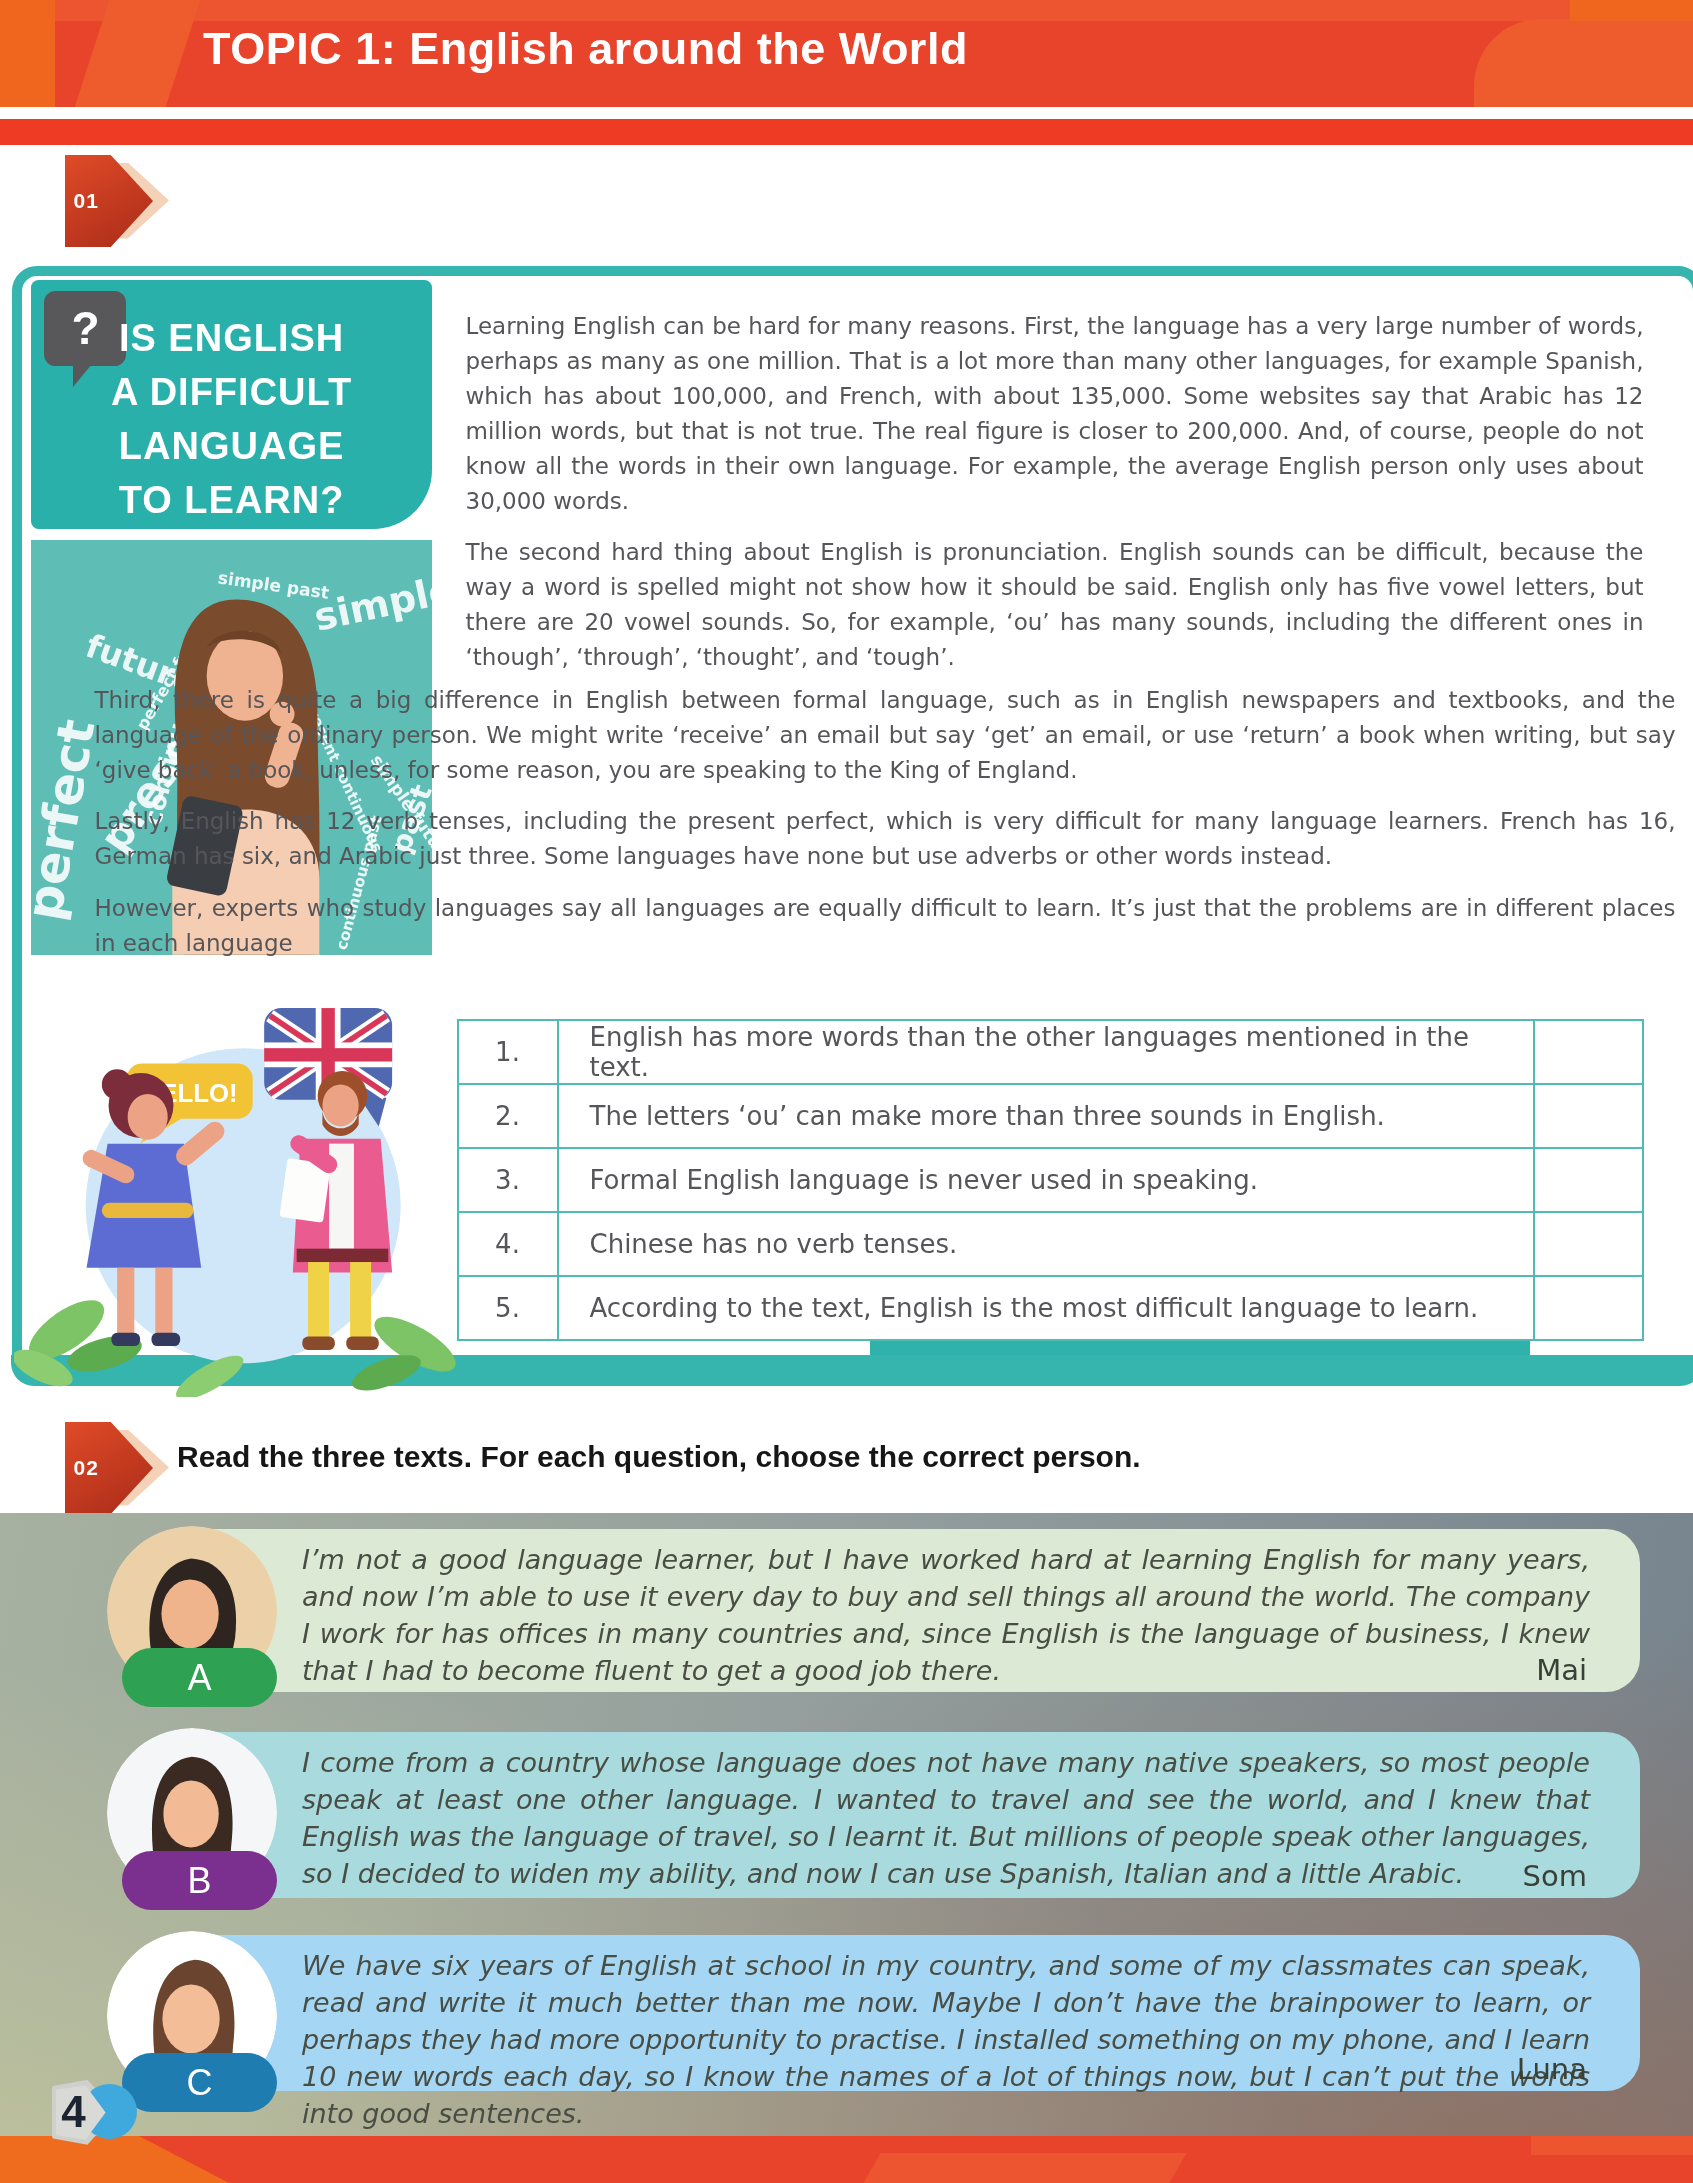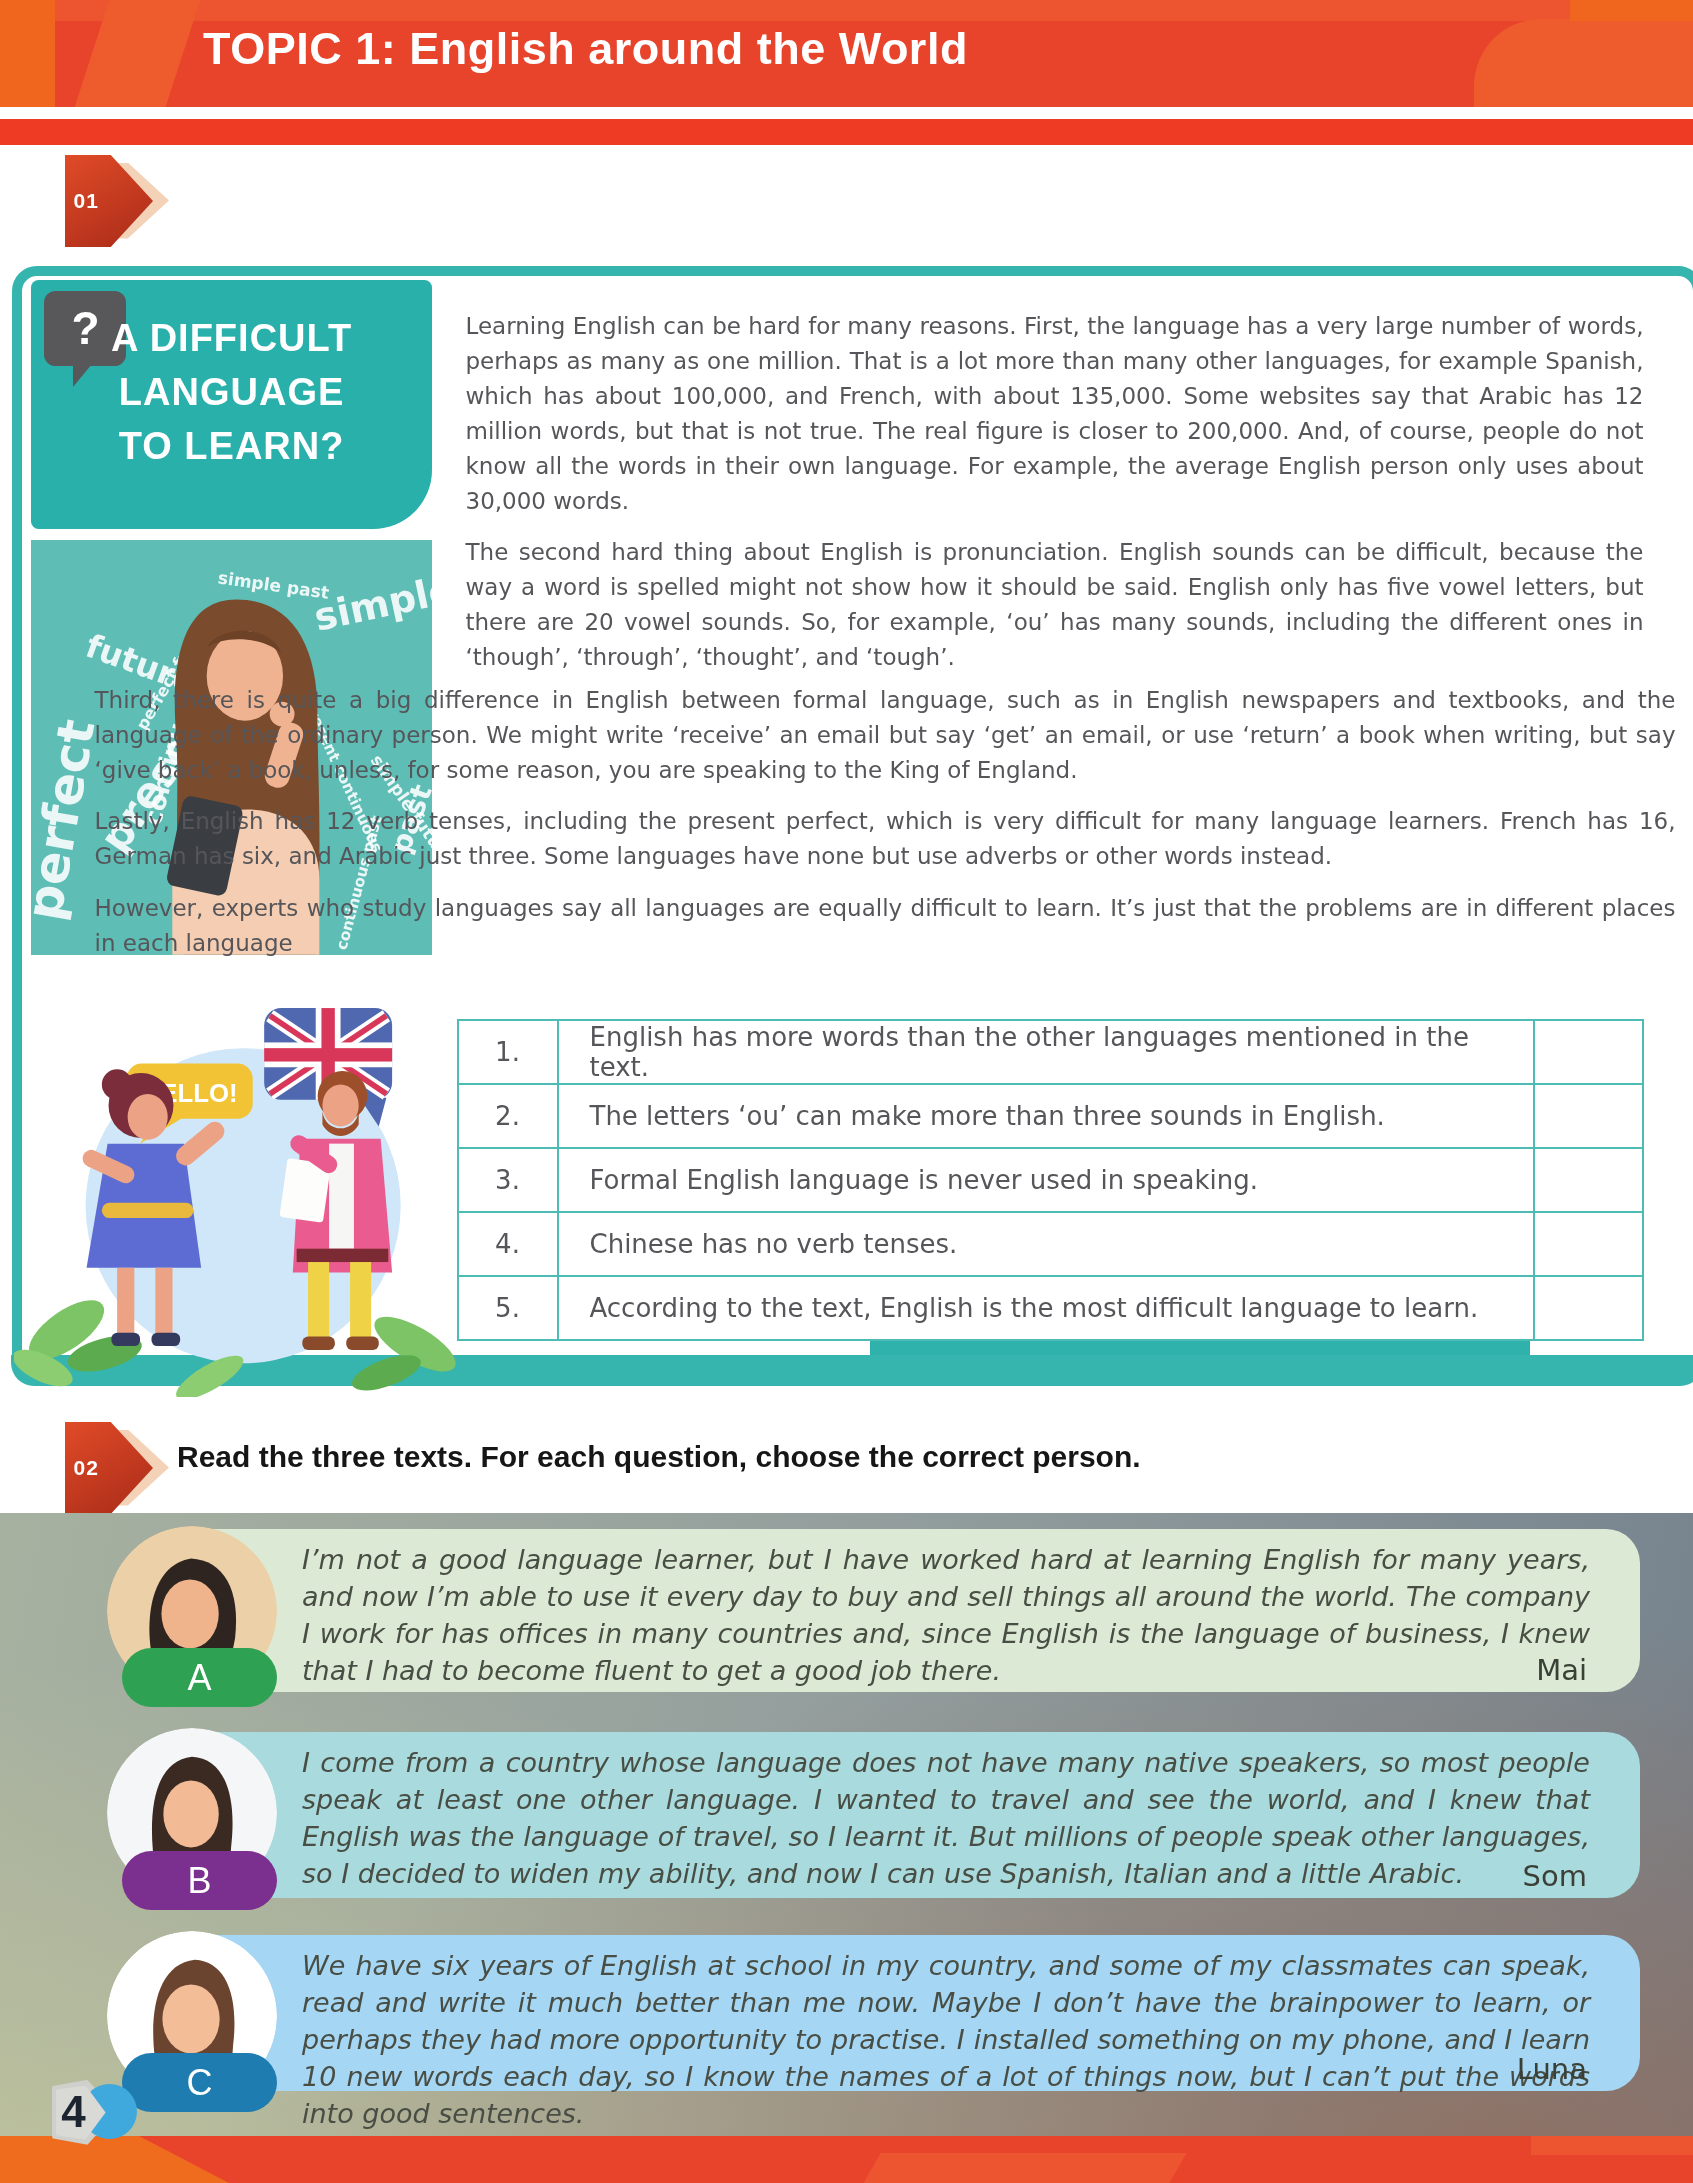--- a/index.html
+++ b/index.html
@@ -108,6 +108,7 @@
     <div class="title-card">
       <div class="qmark">?</div>
       <div class="title-lines">
+        <div>IS ENGLISH</div>
         <div>A DIFFICULT LANGUAGE</div>
         <div>TO LEARN?</div>
       </div>

